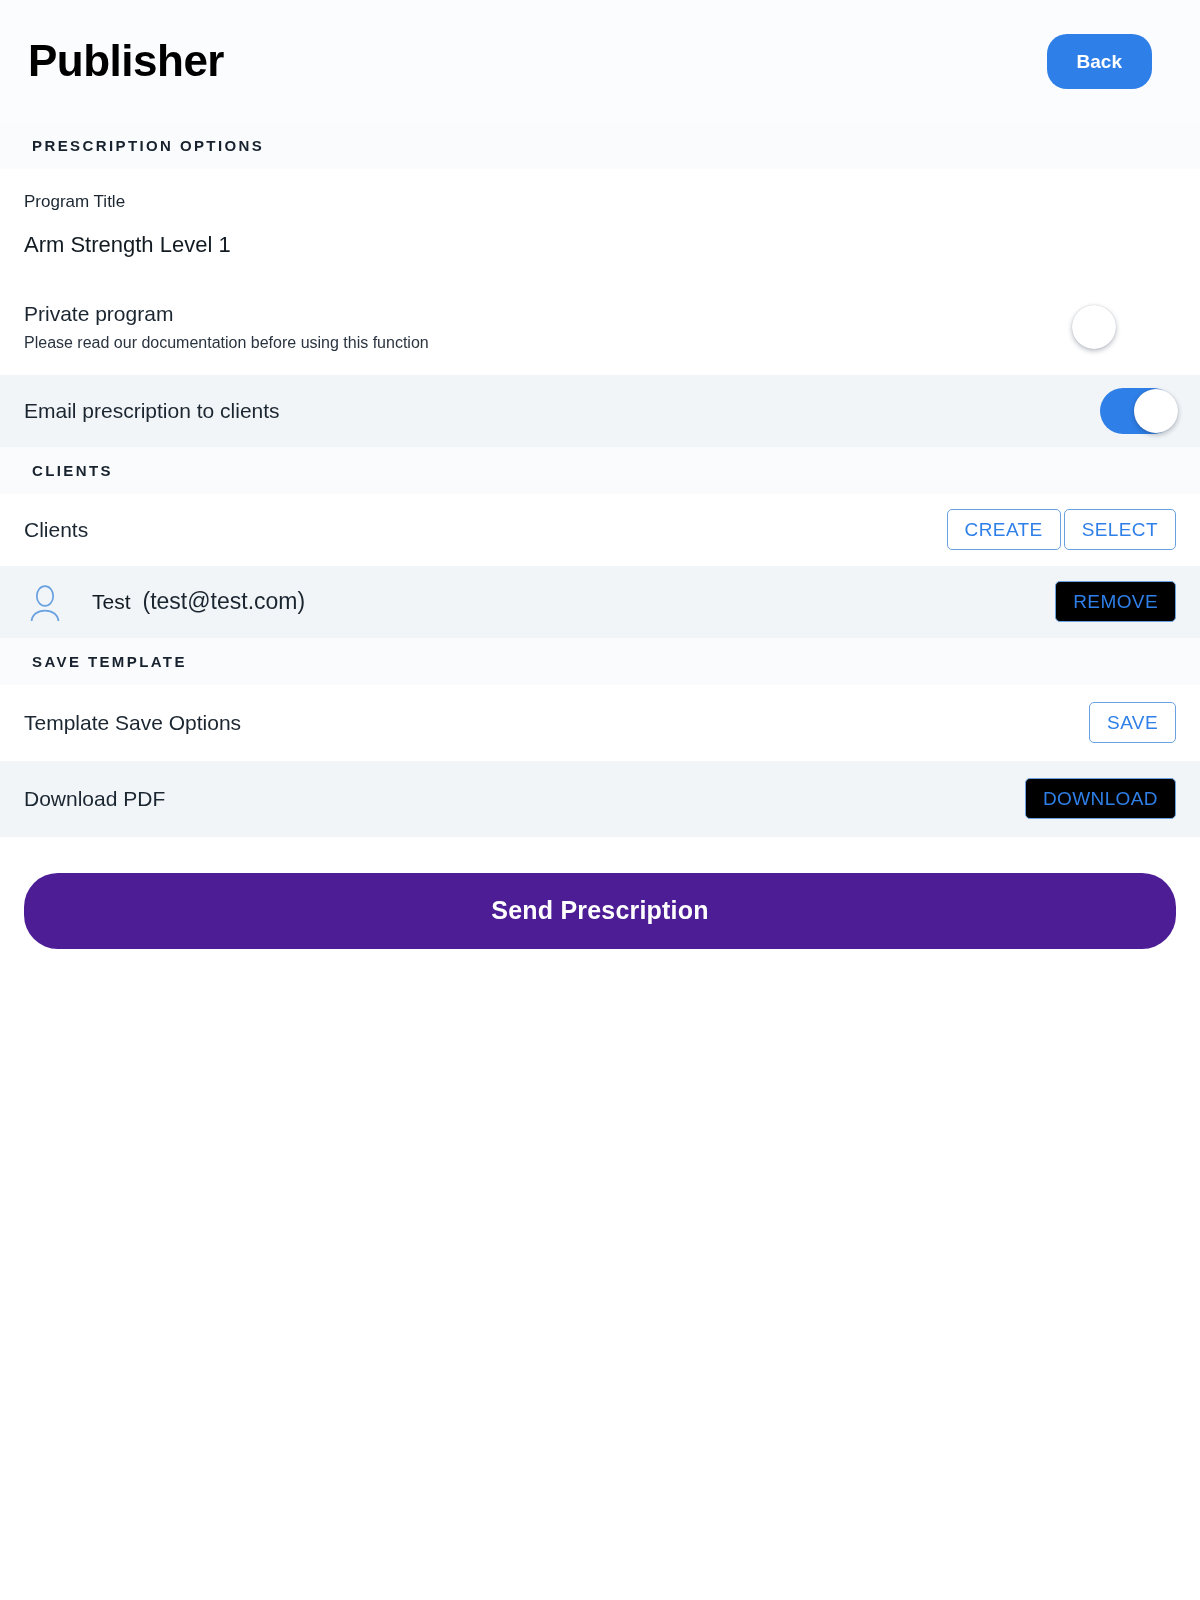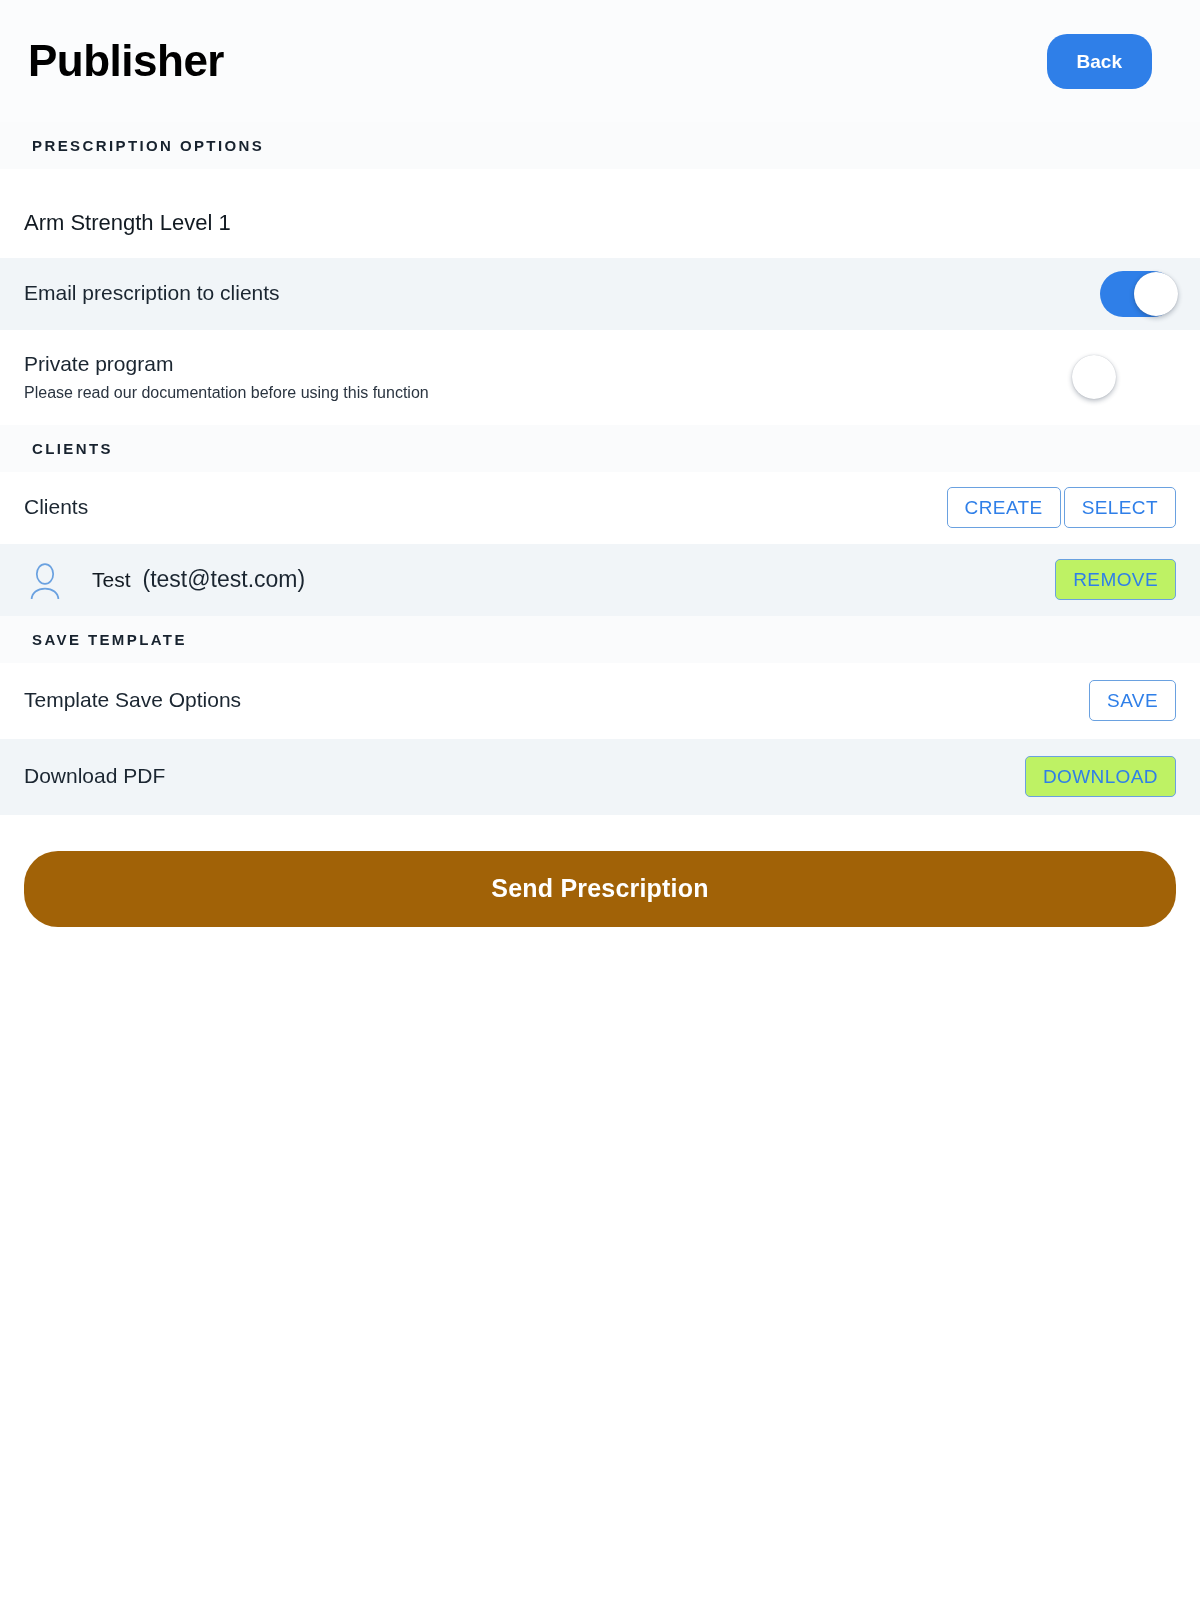--- a/index.html
+++ b/index.html
@@ -237,6 +237,7 @@
   <div class="section-header">PRESCRIPTION OPTIONS</div>
 
   <div class="row-title-block">
+    <div class="field-caption">Program Title</div>
     <div class="field-value">Arm Strength Level 1</div>
   </div>
 

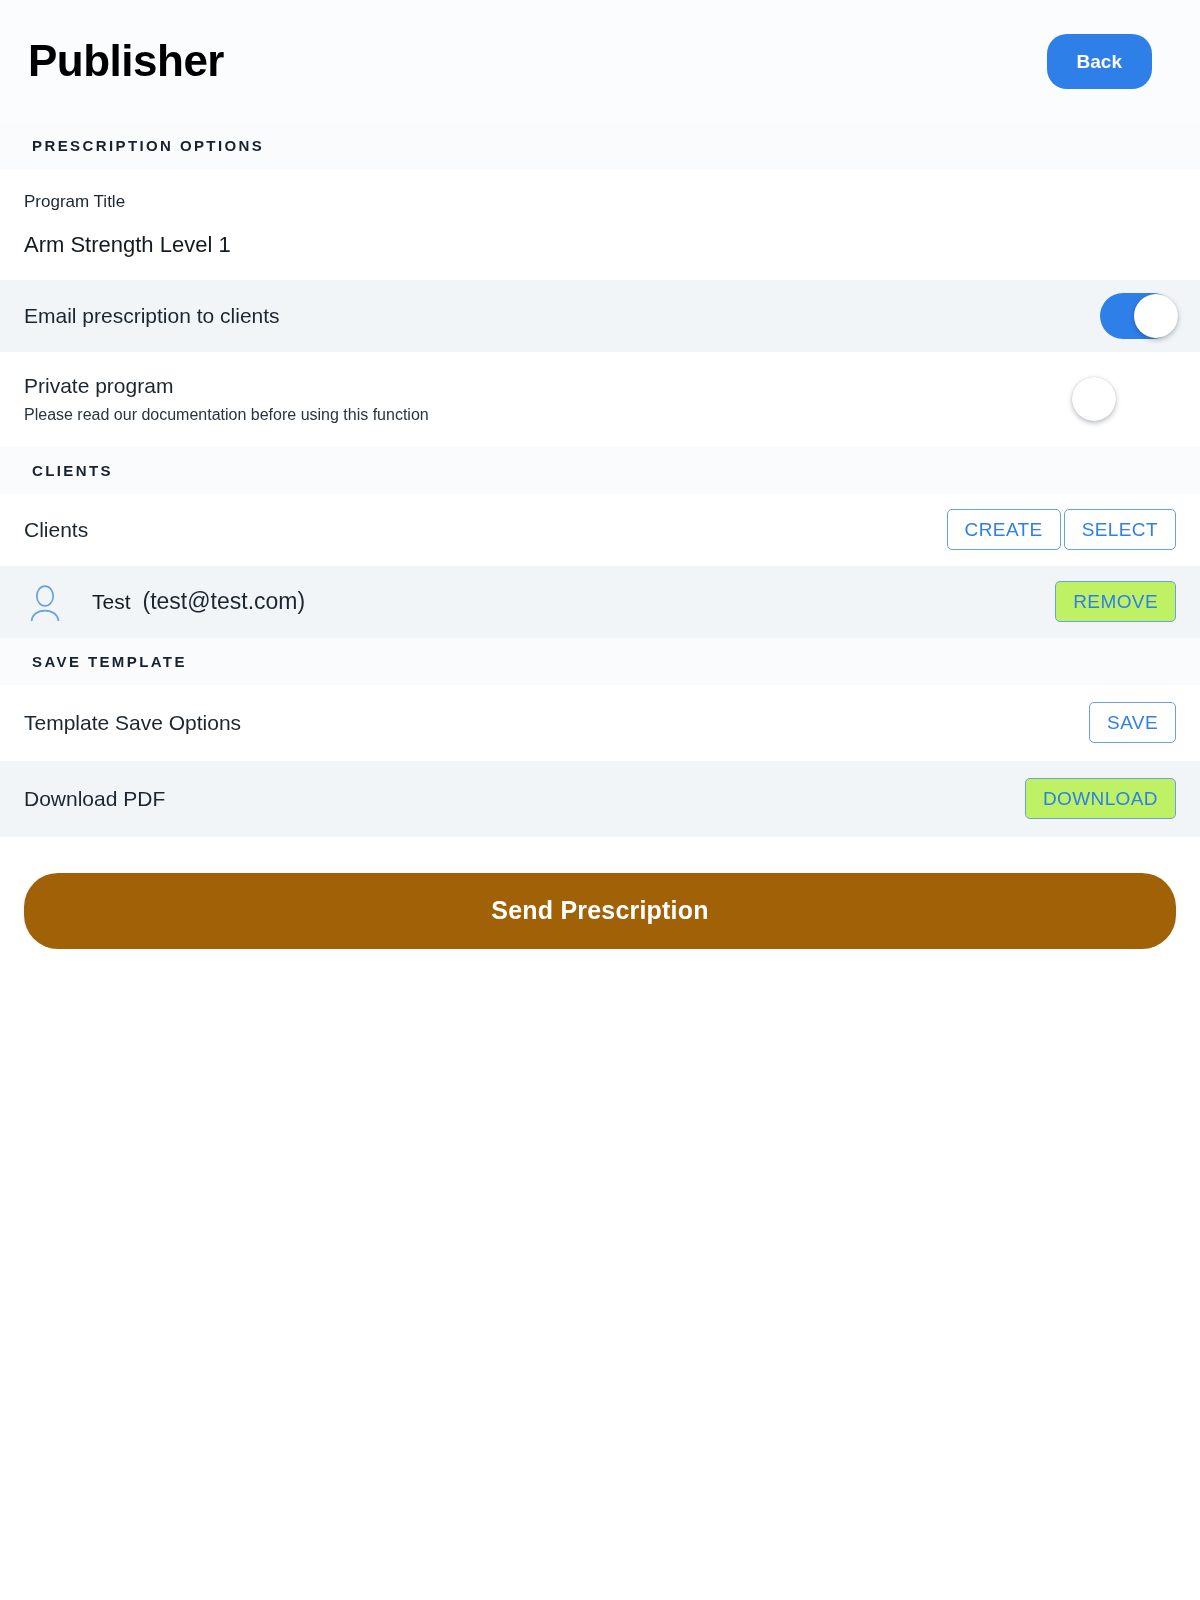--- a/index.html
+++ b/index.html
@@ -241,21 +241,21 @@
     <div class="field-value">Arm Strength Level 1</div>
   </div>
 
-  <div class="row alt" style="height:72px;">
-    <div class="row-text">
-      <div class="row-label">Email prescription to clients</div>
-    </div>
-    <div class="toggle on">
-      <div class="knob"></div>
-    </div>
-  </div>
-
   <div class="row white" style="height:95px;">
     <div class="row-text">
       <div class="row-label">Private program</div>
       <div class="row-sublabel">Please read our documentation before using this function</div>
     </div>
     <div class="toggle off" style="margin-right:28px;">
+      <div class="knob"></div>
+    </div>
+  </div>
+
+  <div class="row alt" style="height:72px;">
+    <div class="row-text">
+      <div class="row-label">Email prescription to clients</div>
+    </div>
+    <div class="toggle on">
       <div class="knob"></div>
     </div>
   </div>

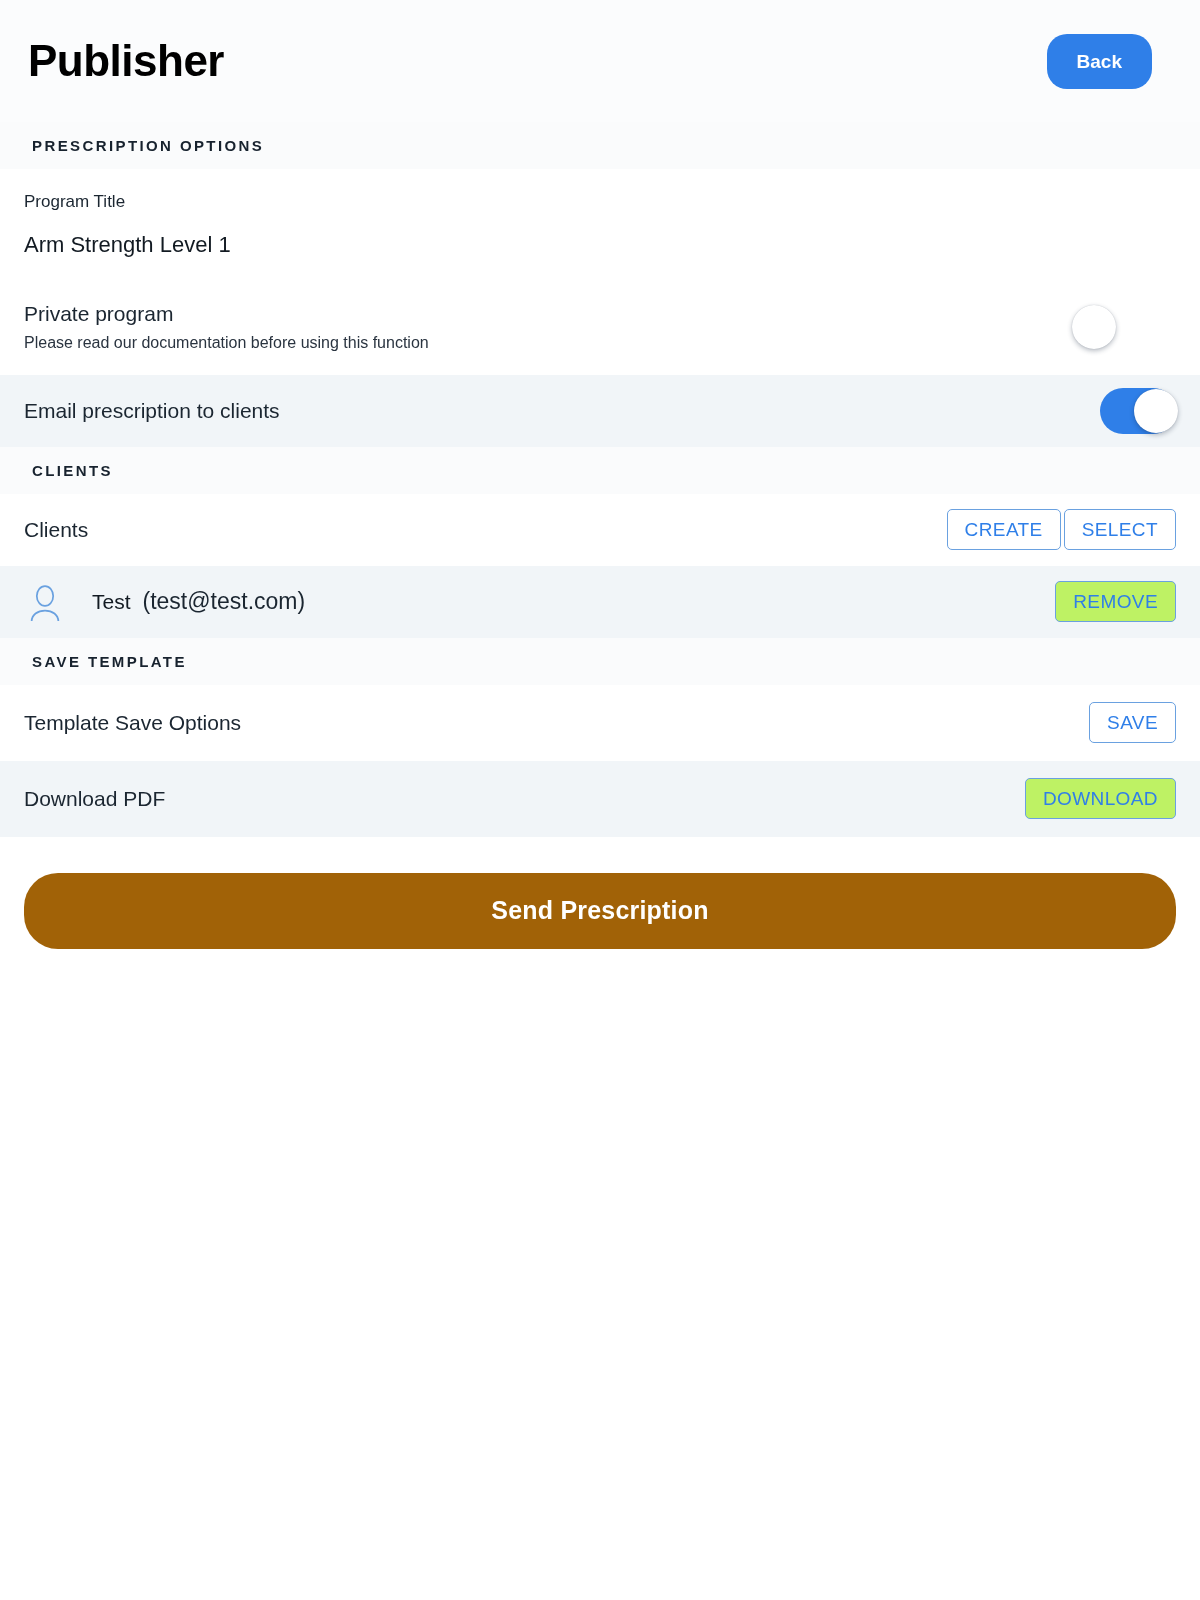--- a/index.html
+++ b/index.html
@@ -166,7 +166,7 @@
     font-family: inherit;
     white-space: nowrap;
   }
-  .btn-outline.on-alt { background: #bef264; }
+  .btn-outline.on-alt { background: #000000; }
 
   .btn-group { display: flex; gap: 3px; align-items: center; }
 

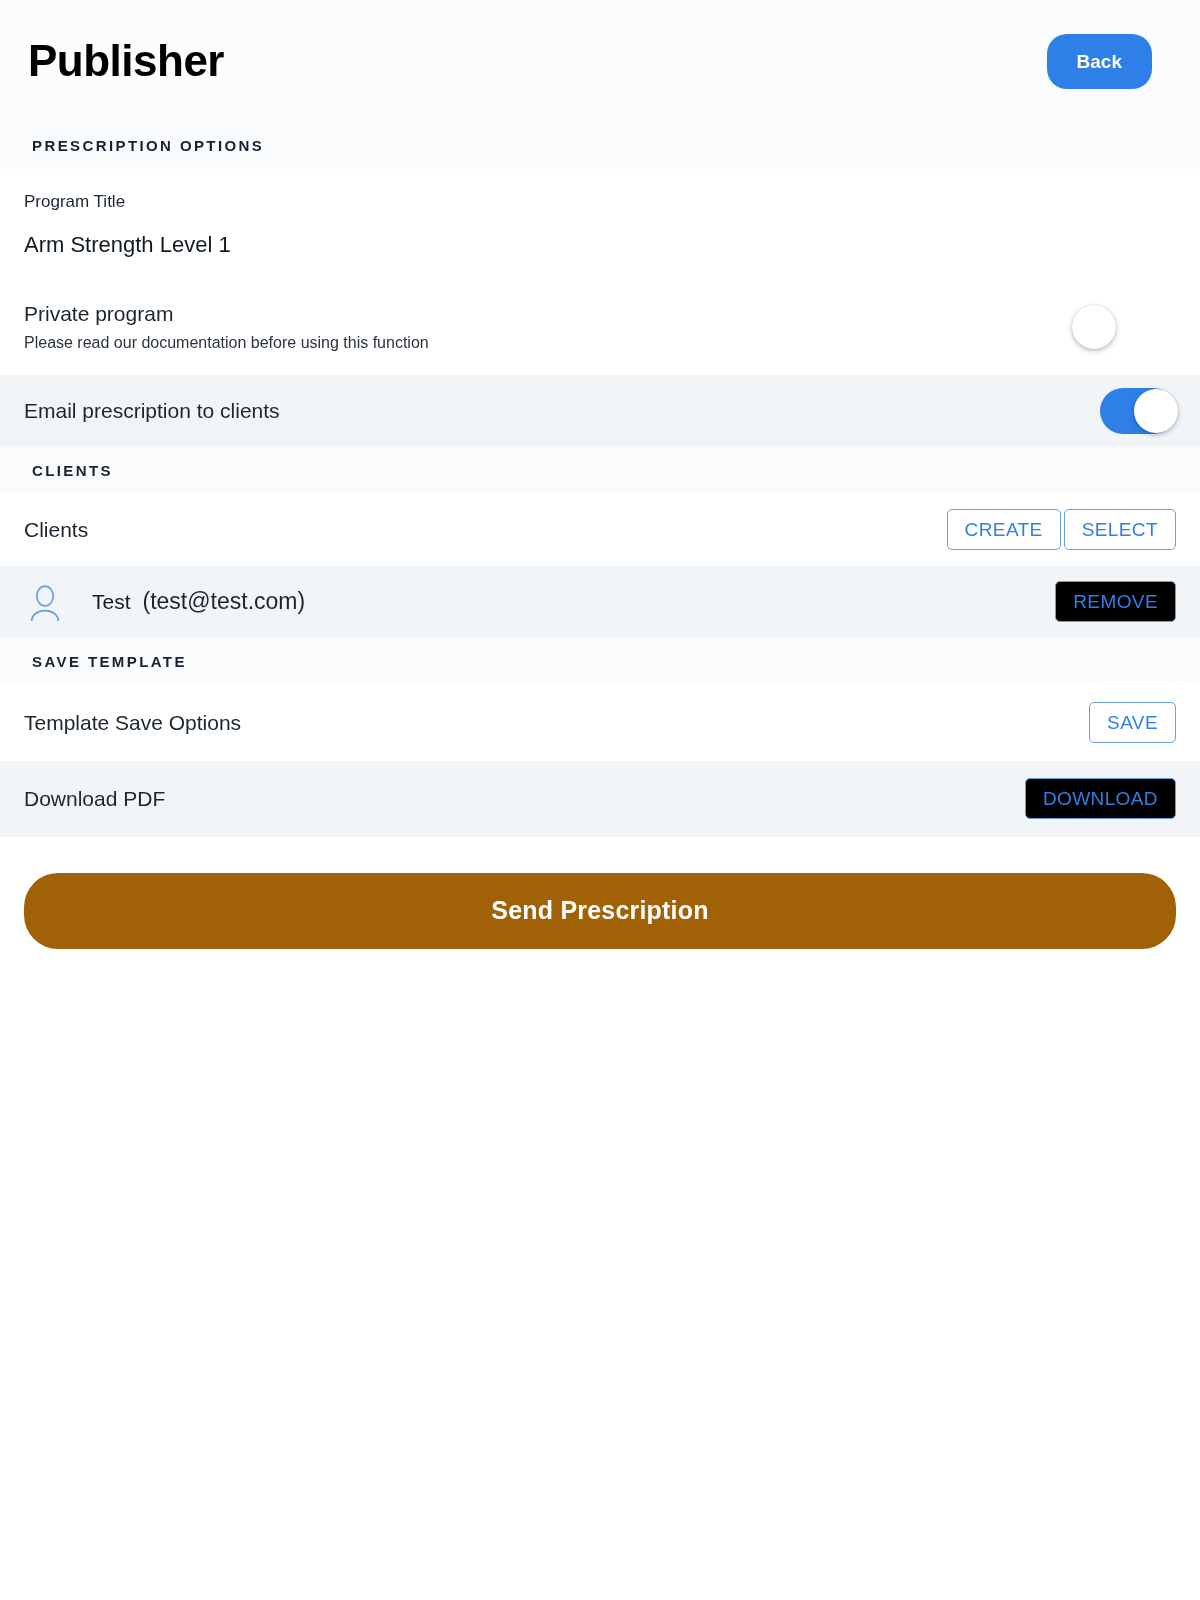--- a/index.html
+++ b/index.html
@@ -206,7 +206,7 @@
   .send-wrap { padding: 36px 24px 0 24px; background: #ffffff; }
   .send-button {
     width: 100%;
-    background: #a16207;
+    background: #4c1d95;
     color: #ffffff;
     border: none;
     border-radius: 34px;

